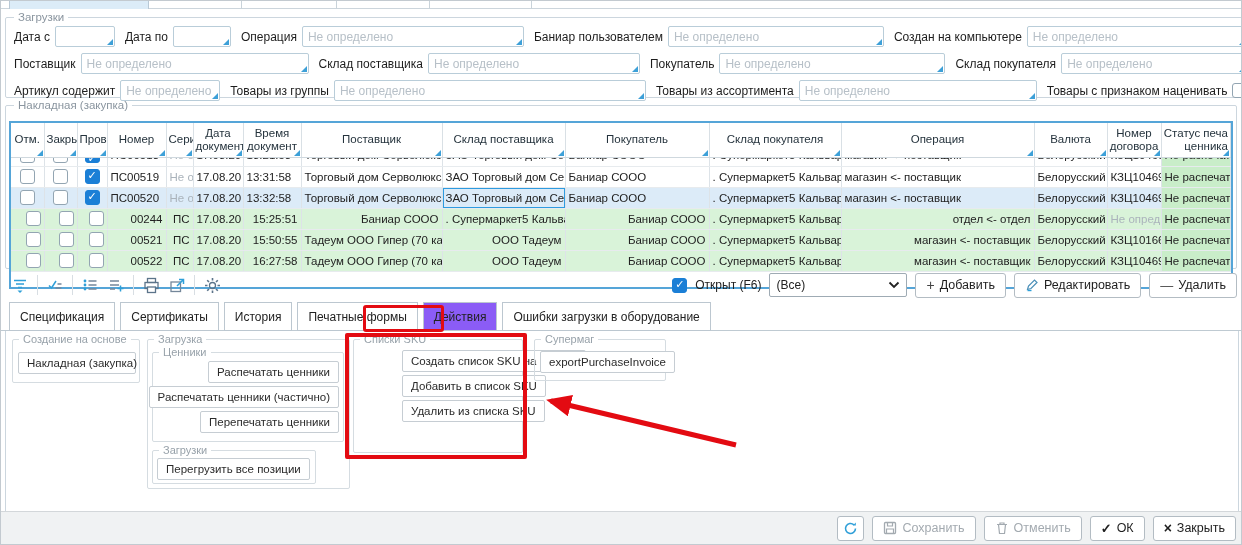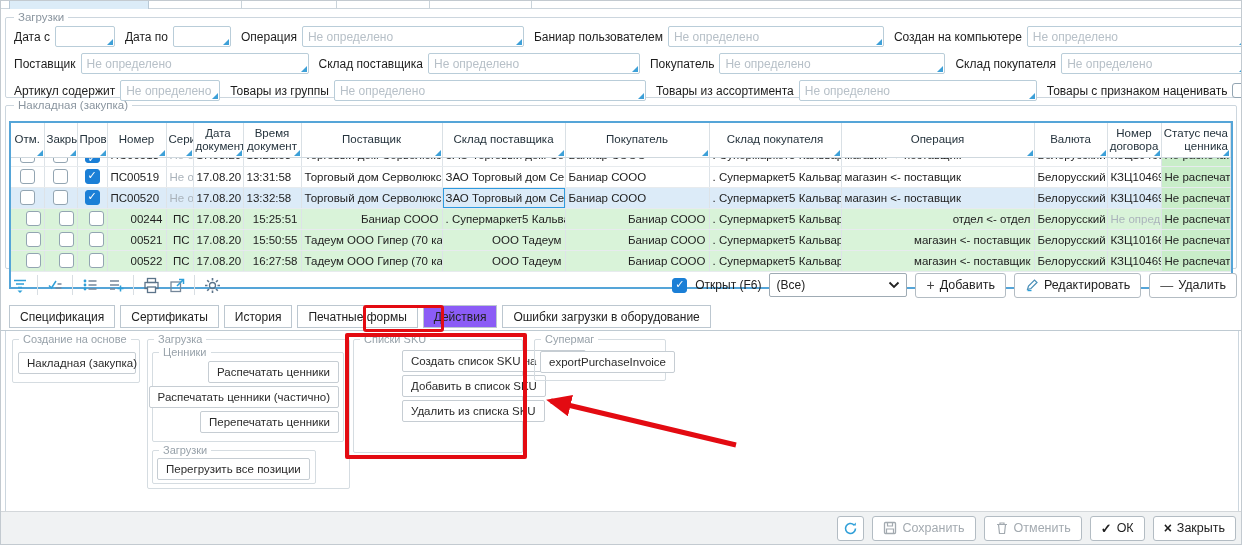--- a/index.html
+++ b/index.html
@@ -69,7 +69,7 @@
   
   .tabbar { position:absolute; left:0; top:302px; width:1242px; height:28px; display:flex; align-items:center;
             padding-left:8px; border-bottom:1px solid #bfcad2; }
-  .tab { height:23px; display:flex; align-items:center; padding:0 10px; margin-right:5px;
+  .tab { height:29px; display:flex; align-items:center; padding:0 10px; margin-right:5px;
          background:#fff; border:1px solid #bcc7d0; font-size:12px; color:#222; white-space:nowrap; }
   .tab.active { background:#8b5cf6; }
 

